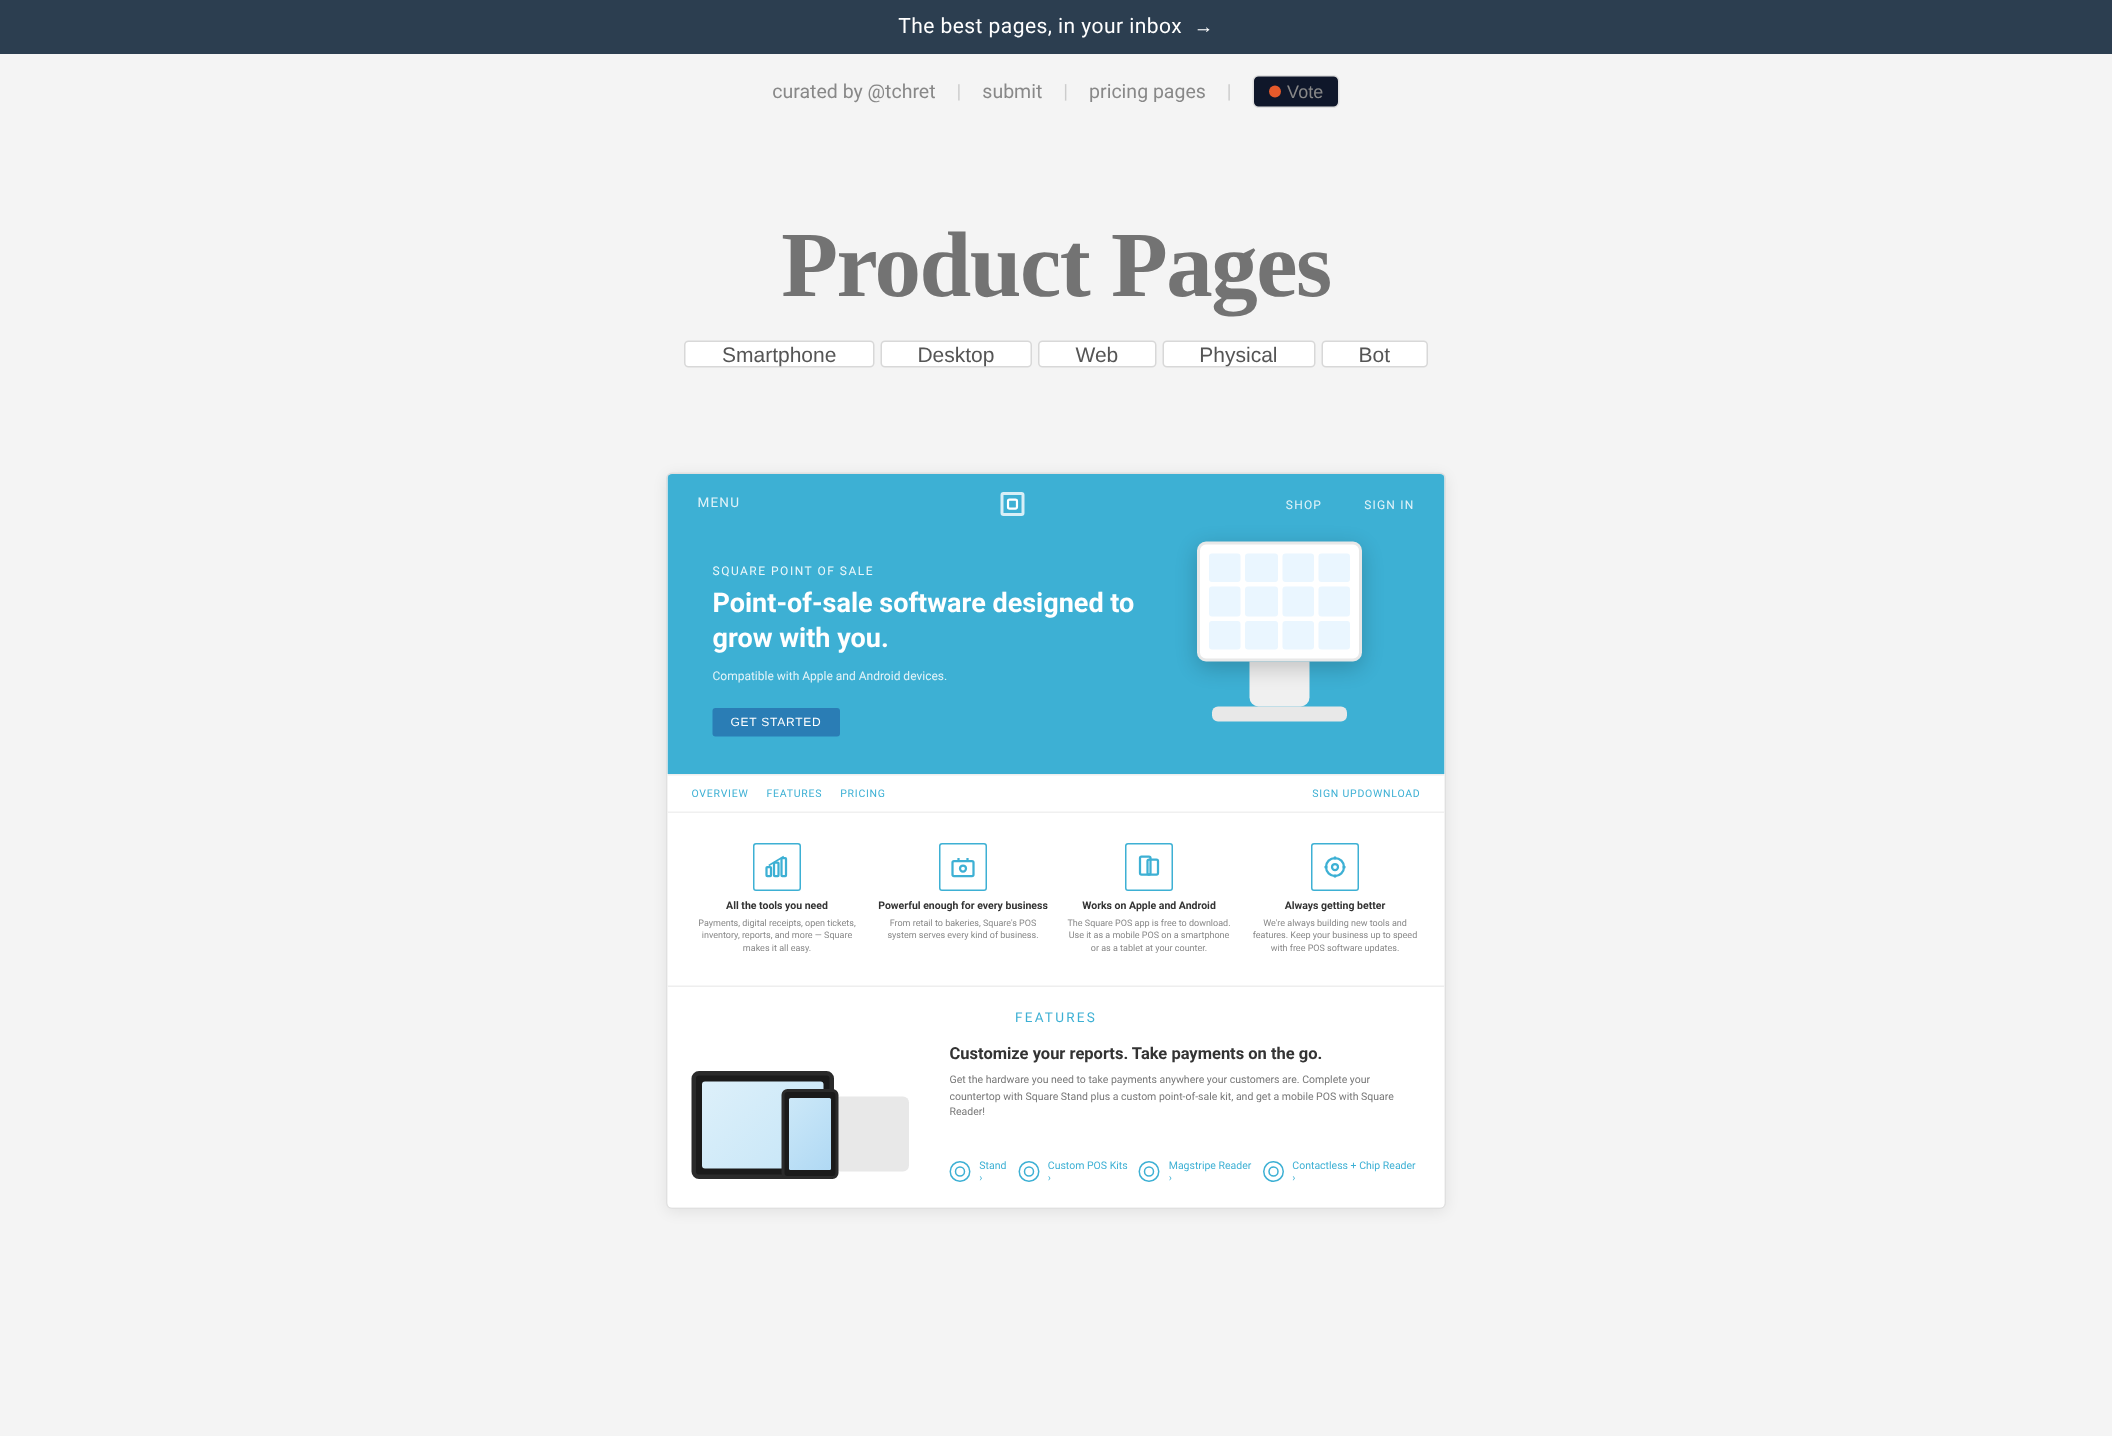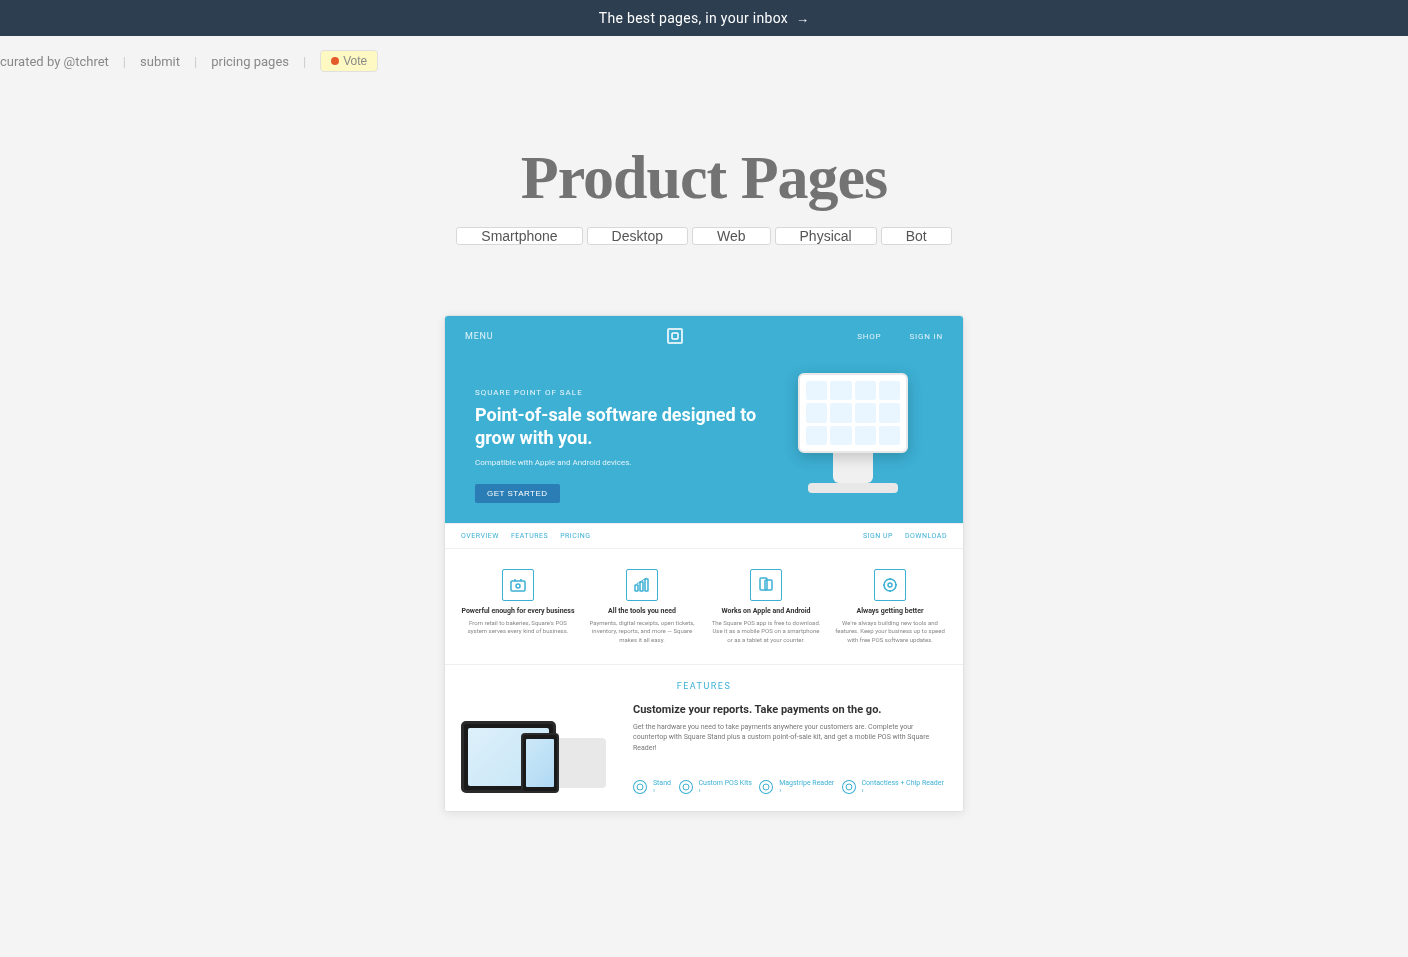--- a/index.html
+++ b/index.html
@@ -27,6 +27,7 @@
     
     .sub-header {
       display: flex;
+      justify-content: center;
       align-items: center;
       gap: 0;
       padding: 14px 0 10px;

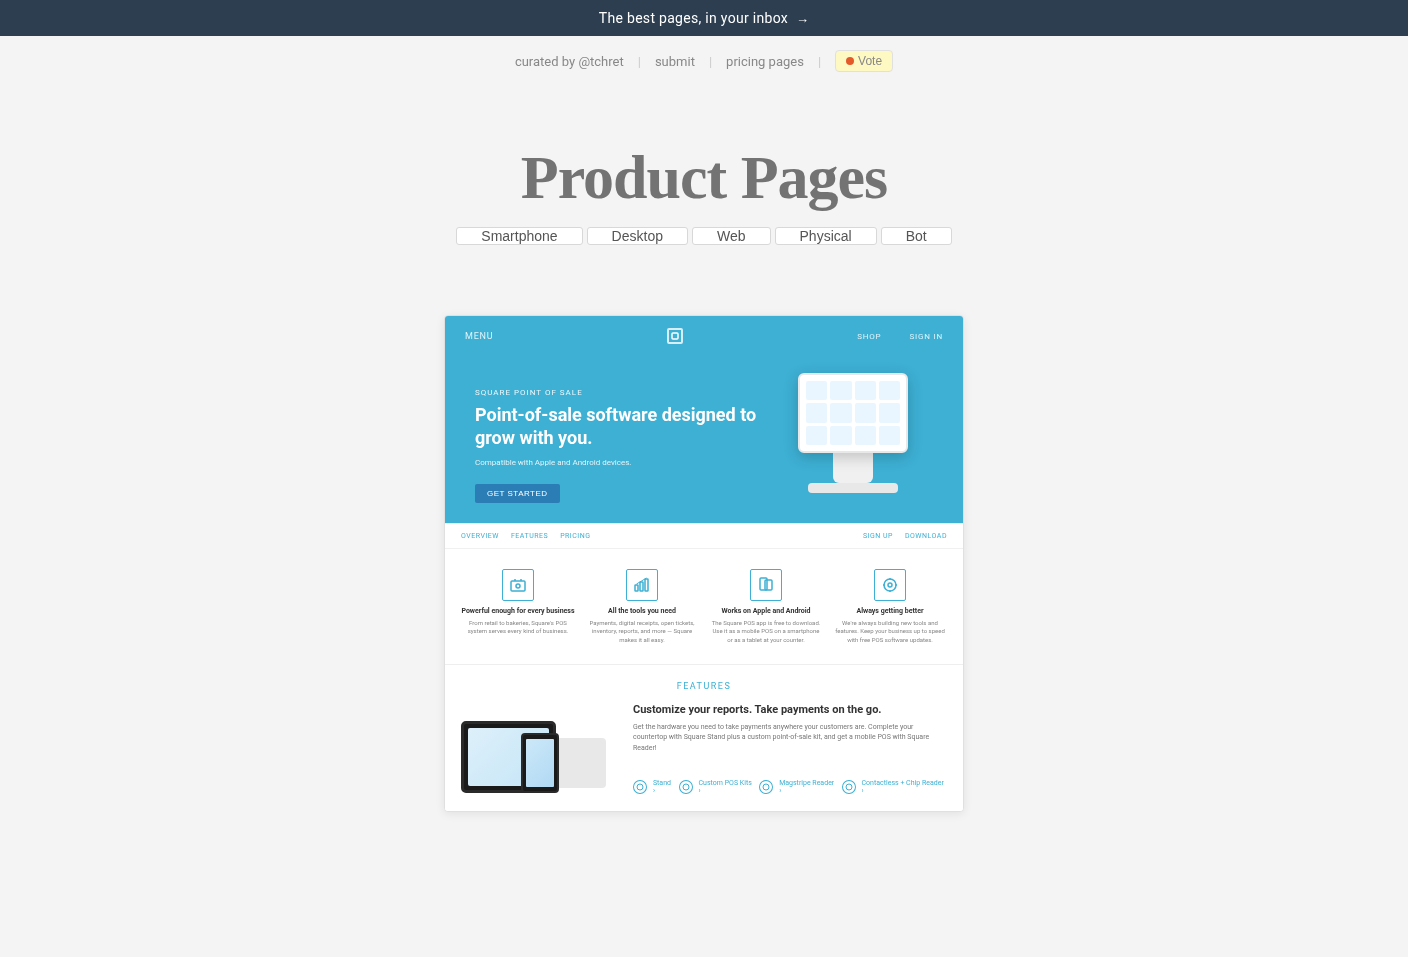--- a/index.html
+++ b/index.html
@@ -54,7 +54,7 @@
       font-size: 12px;
       color: #888;
       cursor: pointer;
-      background: #fef9c3;
+      background: #0f172a;
     }
     .vote-dot {
       width: 8px;

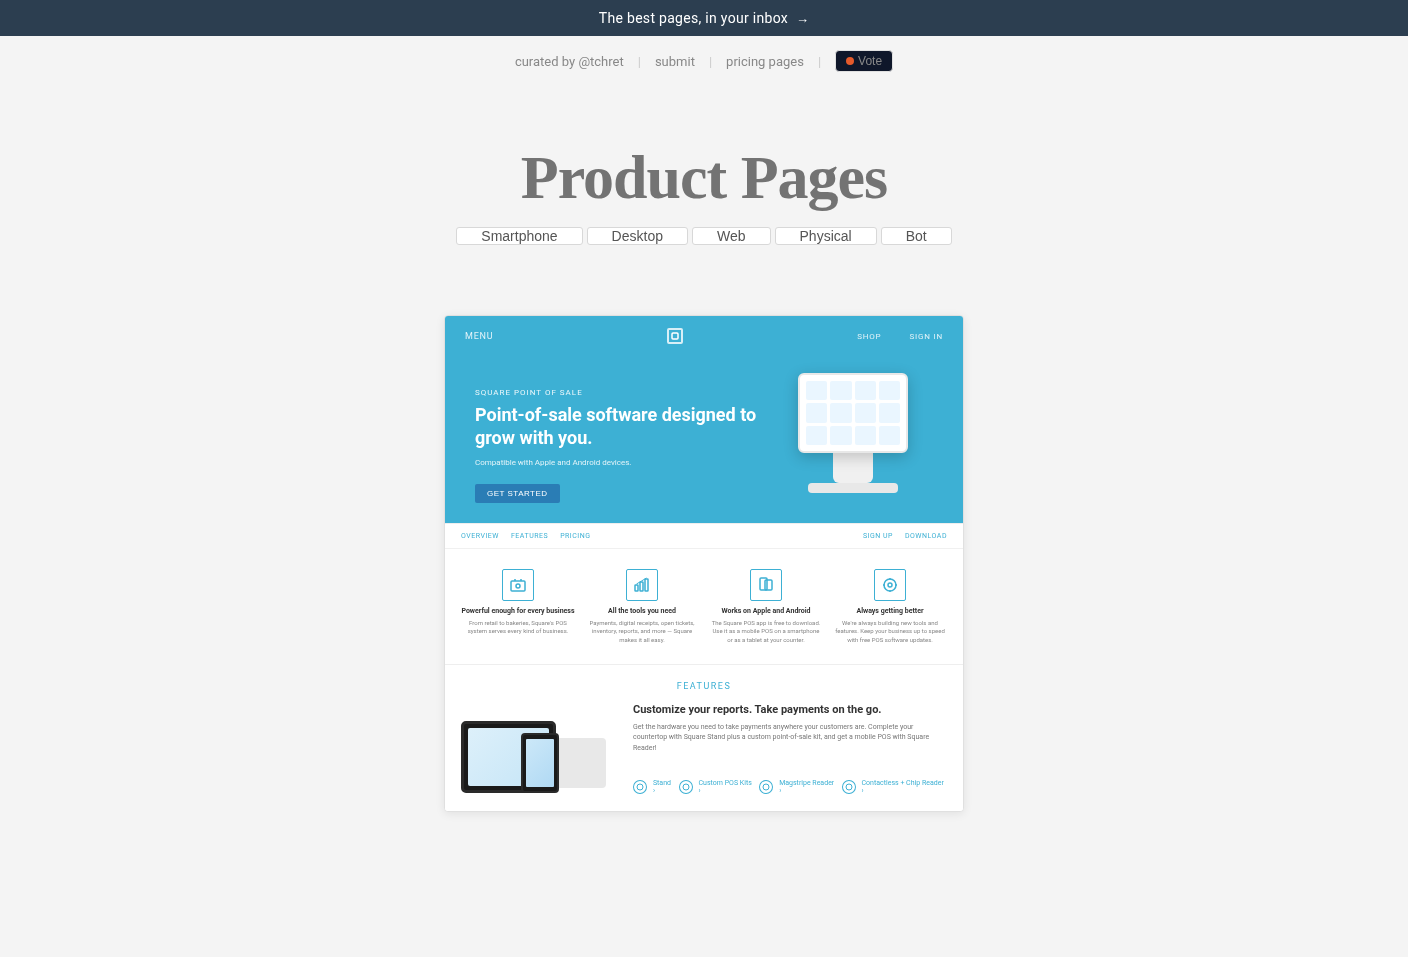--- a/index.html
+++ b/index.html
@@ -121,7 +121,7 @@
     
     .sq-hero {
       background: #3db0d4;
-      padding: 42px 30px 20px;
+      padding: 30px 30px 20px;
       position: relative;
       min-height: 200px;
       display: flex;

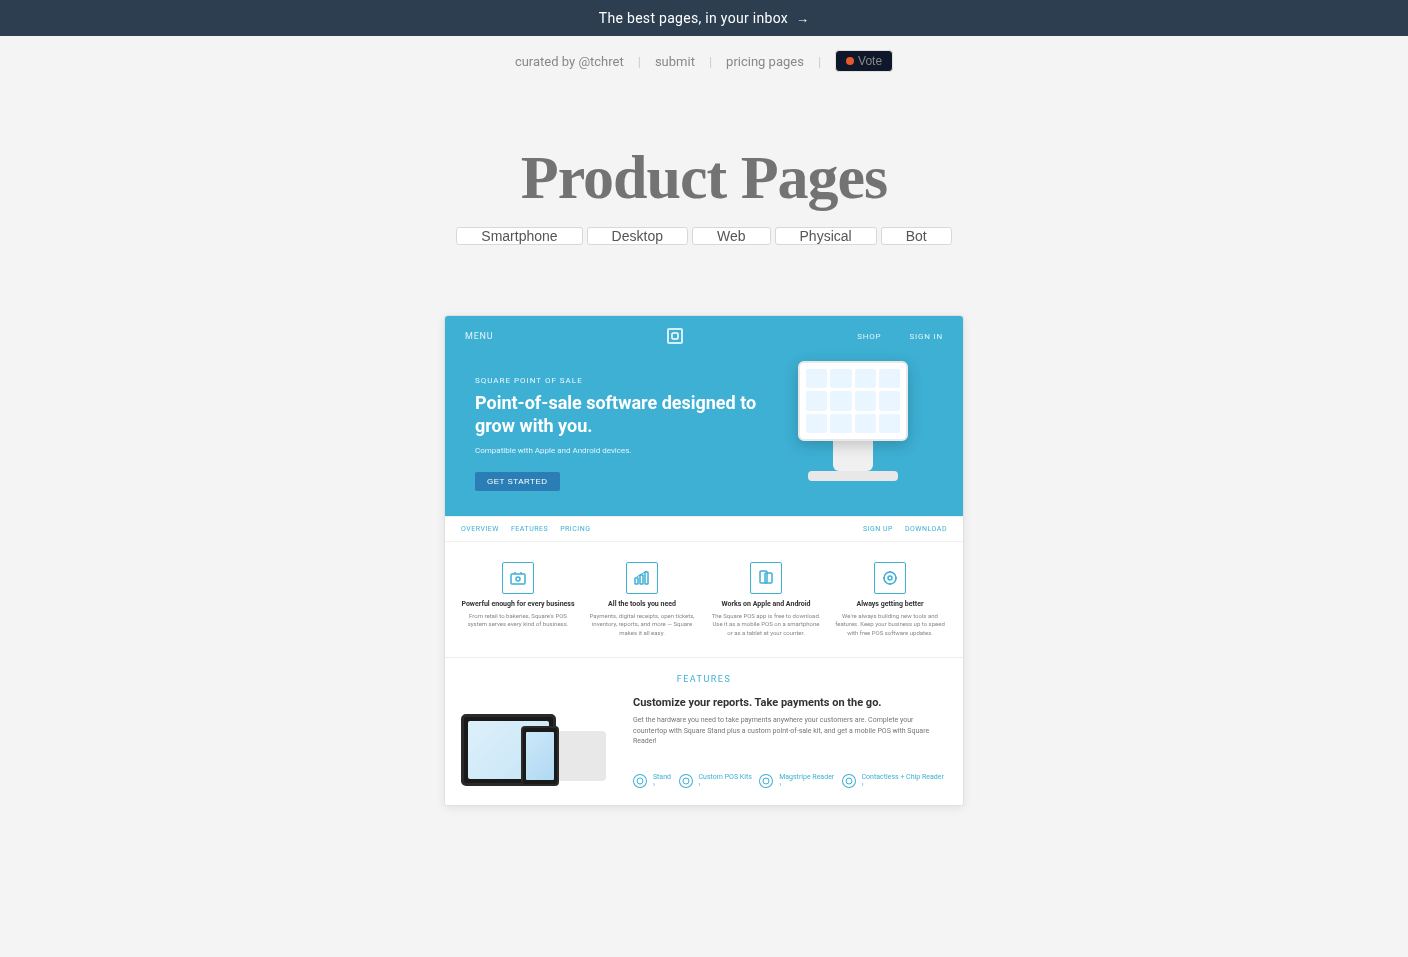--- a/index.html
+++ b/index.html
@@ -255,7 +255,6 @@
     }
     .sq-features-bar-right {
       display: flex;
-      gap: 12px;
     }
 
     

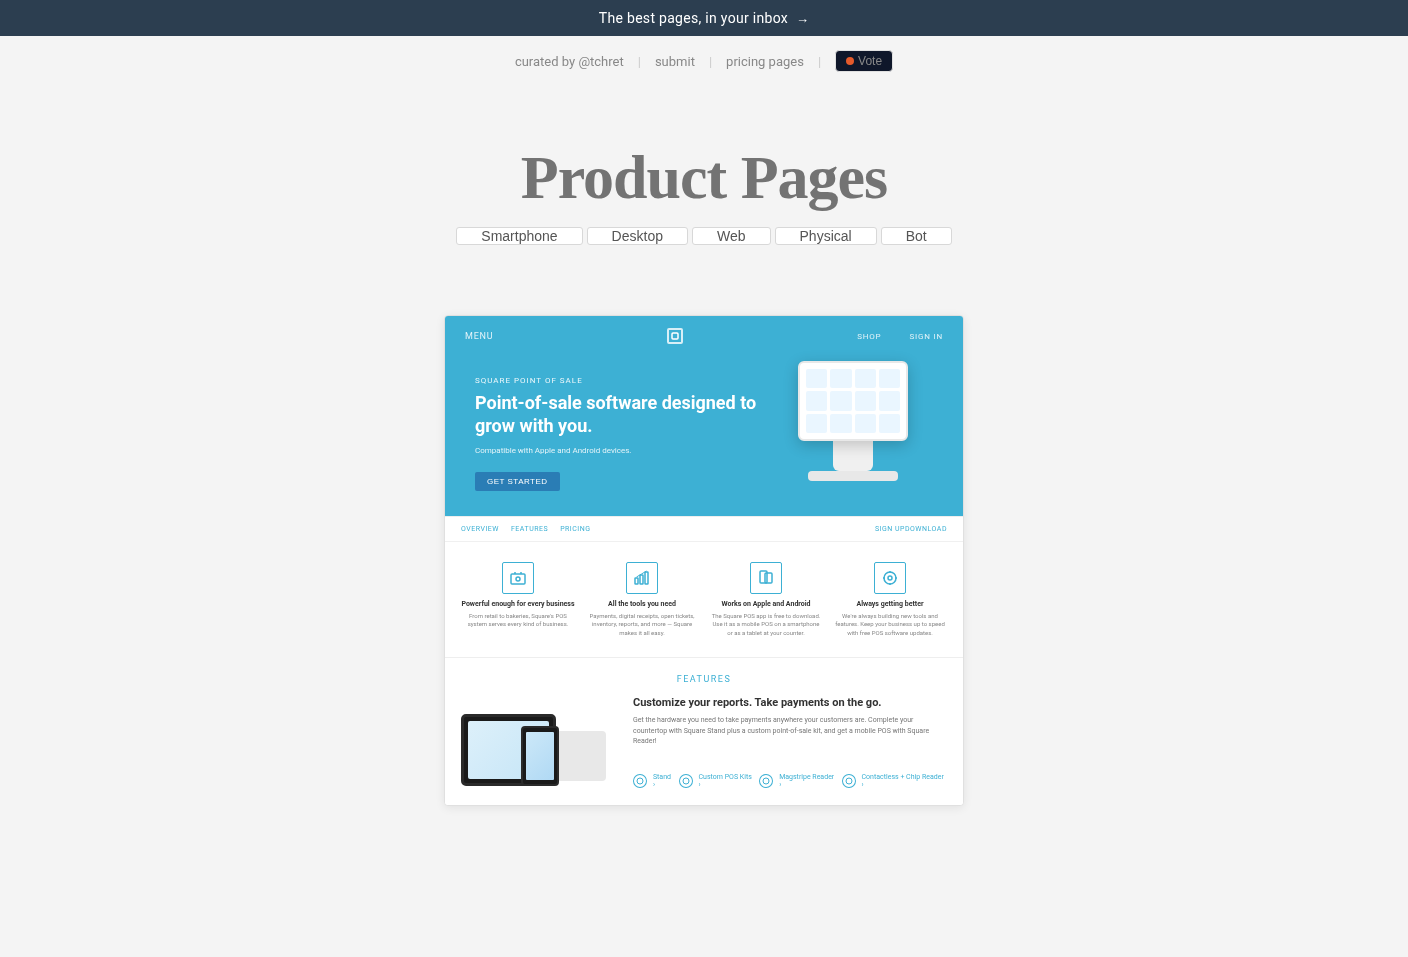--- a/index.html
+++ b/index.html
@@ -454,17 +454,6 @@
       <div class="sq-feature-item">
         <div class="sq-feature-icon">
           <svg width="16" height="16" viewBox="0 0 16 16" fill="none" stroke="#3db0d4" stroke-width="1.5">
-            <rect x="1" y="4" width="14" height="10" rx="1"></rect>
-            <path d="M5 4 V2 M11 4 V2"></path>
-            <circle cx="8" cy="9" r="2"></circle>
-          </svg>
-        </div>
-        <div class="sq-feature-title">Powerful enough for every business</div>
-        <div class="sq-feature-desc">From retail to bakeries, Square's POS system serves every kind of business.</div>
-      </div>
-      <div class="sq-feature-item">
-        <div class="sq-feature-icon">
-          <svg width="16" height="16" viewBox="0 0 16 16" fill="none" stroke="#3db0d4" stroke-width="1.5">
             <rect x="1" y="8" width="3" height="6" rx="0.5"></rect>
             <rect x="6" y="5" width="3" height="9" rx="0.5"></rect>
             <rect x="11" y="2" width="3" height="12" rx="0.5"></rect>
@@ -473,6 +462,17 @@
         </div>
         <div class="sq-feature-title">All the tools you need</div>
         <div class="sq-feature-desc">Payments, digital receipts, open tickets, inventory, reports, and more — Square makes it all easy.</div>
+      </div>
+      <div class="sq-feature-item">
+        <div class="sq-feature-icon">
+          <svg width="16" height="16" viewBox="0 0 16 16" fill="none" stroke="#3db0d4" stroke-width="1.5">
+            <rect x="1" y="4" width="14" height="10" rx="1"></rect>
+            <path d="M5 4 V2 M11 4 V2"></path>
+            <circle cx="8" cy="9" r="2"></circle>
+          </svg>
+        </div>
+        <div class="sq-feature-title">Powerful enough for every business</div>
+        <div class="sq-feature-desc">From retail to bakeries, Square's POS system serves every kind of business.</div>
       </div>
       <div class="sq-feature-item">
         <div class="sq-feature-icon">

